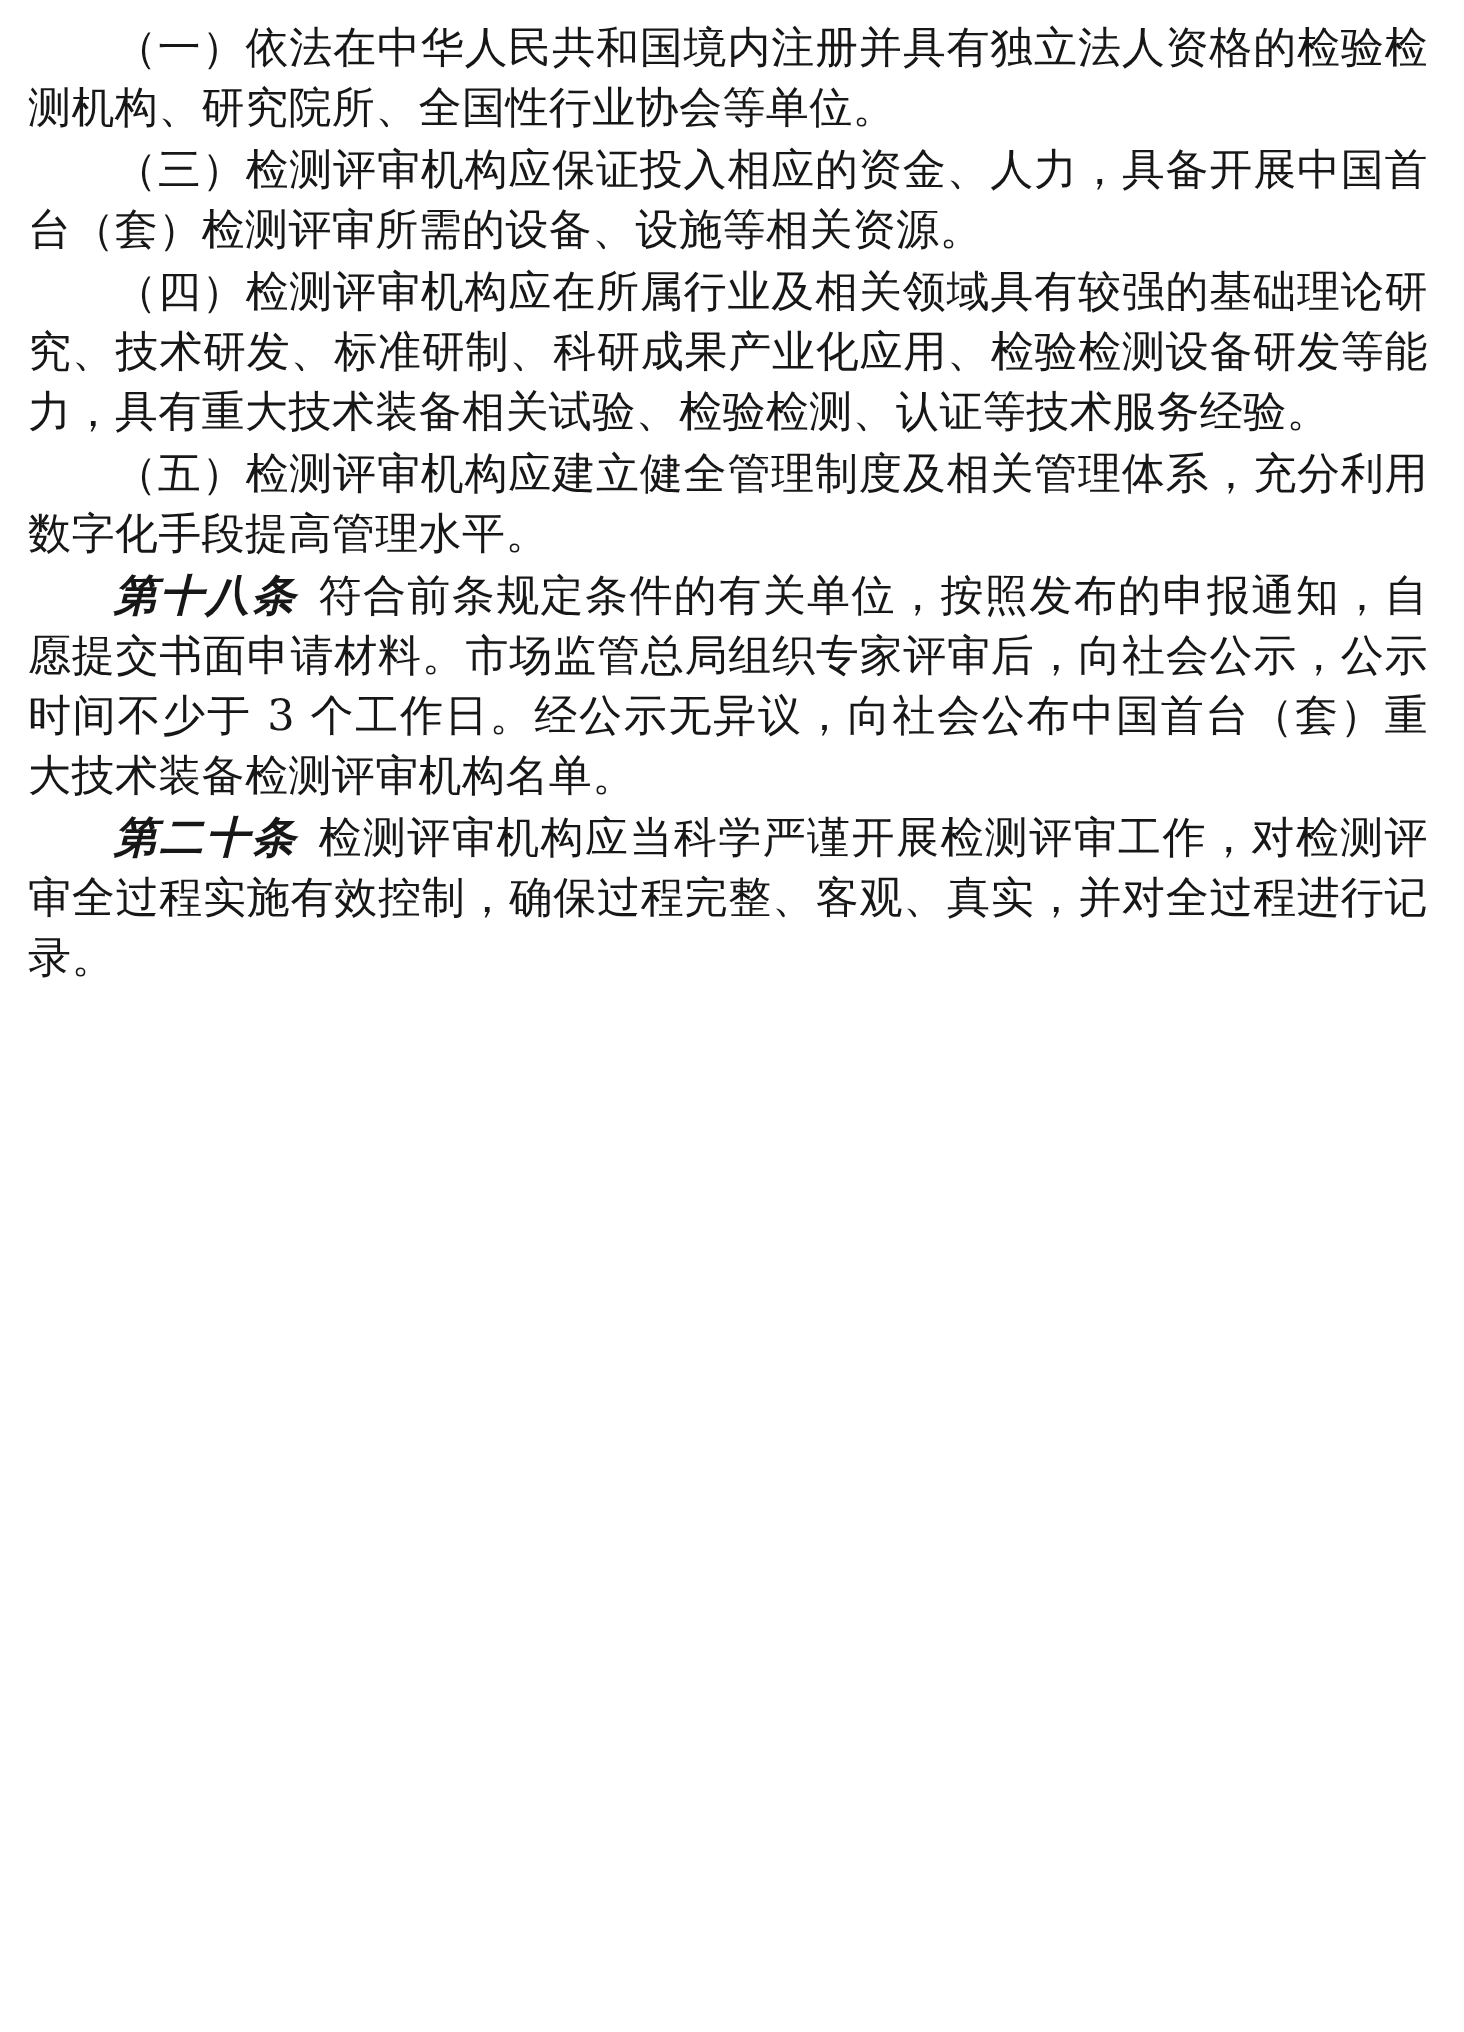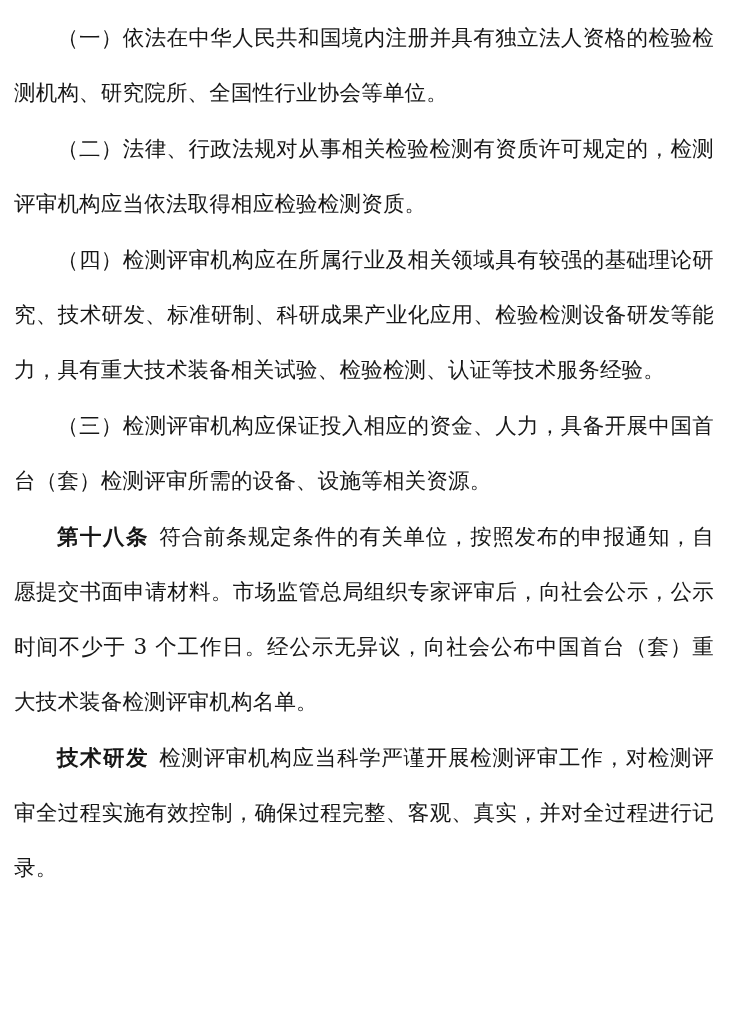--- a/index.html
+++ b/index.html
@@ -28,7 +28,7 @@
   p.para {
     margin: 0 0 1px 0;
     font-size: 21.5px;
-    line-height: 55px;
+    line-height: 30px;
     text-align: justify;
     text-justify: inter-ideograph;
     text-indent: 2em;

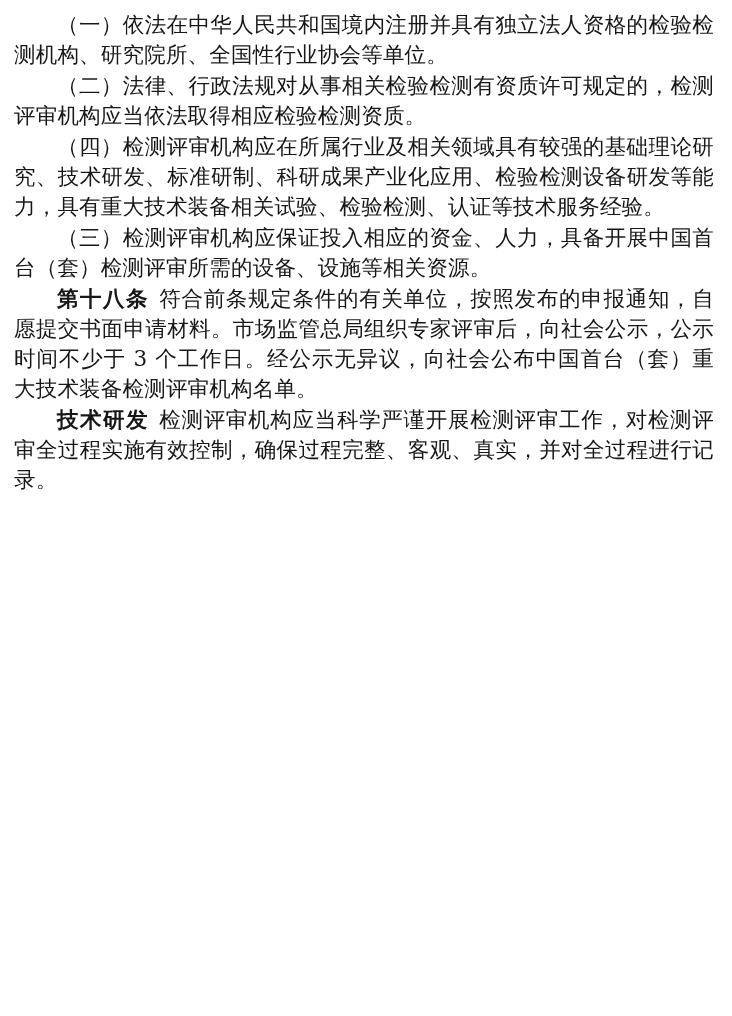--- a/index.html
+++ b/index.html
@@ -56,9 +56,6 @@
       <span>（一）依法在中华人民共和国境内注册并具有独立法人资格的检验检测机构、研究院所、全国性行业协会等单位。</span>
     </p>
 
-    <p class="para">
-      <span>（二）法律、行政法规对从事相关检验检测有资质许可规定的，检测评审机构应当依法取得相应检验检测资质。</span>
-    </p>
 
     <p class="para">
       <span>（四）检测评审机构应在所属行业及相关领域具有较强的基础理论研究、技术研发、标准研制、科研成果产业化应用、检验检测设备研发等能力，具有重大技术装备相关试验、检验检测、认证等技术服务经验。</span>

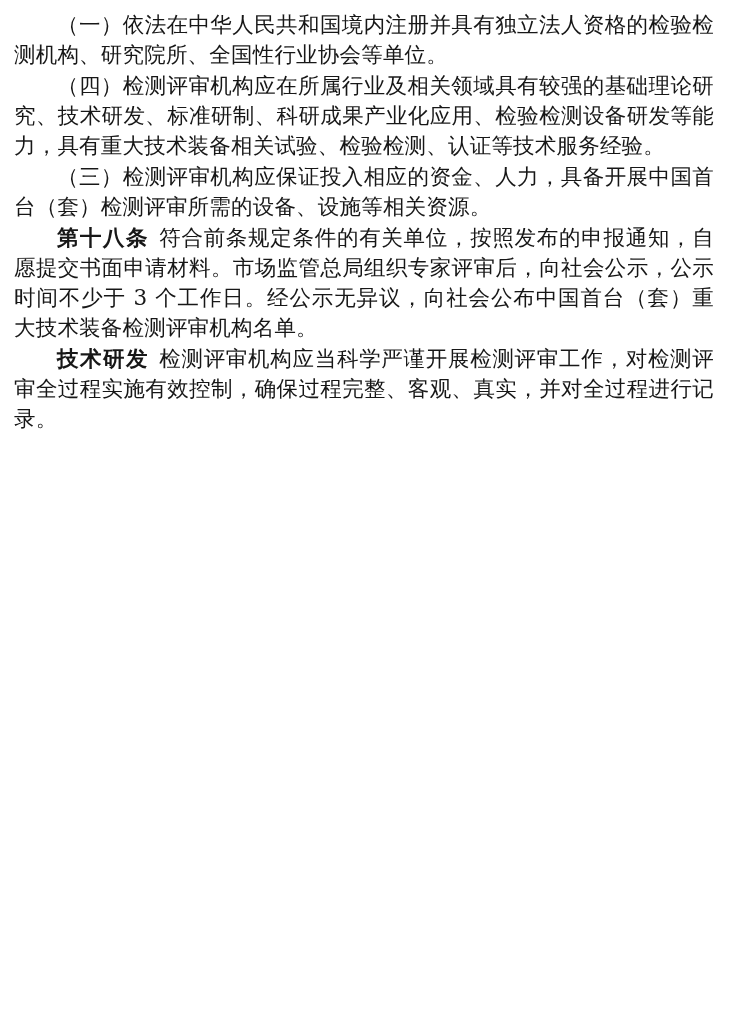--- a/index.html
+++ b/index.html
@@ -58,11 +58,11 @@
 
 
     <p class="para">
-      <span>（四）检测评审机构应在所属行业及相关领域具有较强的基础理论研究、技术研发、标准研制、科研成果产业化应用、检验检测设备研发等能力，具有重大技术装备相关试验、检验检测、认证等技术服务经验。</span>
+      <span>（三）检测评审机构应保证投入相应的资金、人力，具备开展中国首台（套）检测评审所需的设备、设施等相关资源。</span>
     </p>
 
     <p class="para">
-      <span>（三）检测评审机构应保证投入相应的资金、人力，具备开展中国首台（套）检测评审所需的设备、设施等相关资源。</span>
+      <span>（四）检测评审机构应在所属行业及相关领域具有较强的基础理论研究、技术研发、标准研制、科研成果产业化应用、检验检测设备研发等能力，具有重大技术装备相关试验、检验检测、认证等技术服务经验。</span>
     </p>
 
 

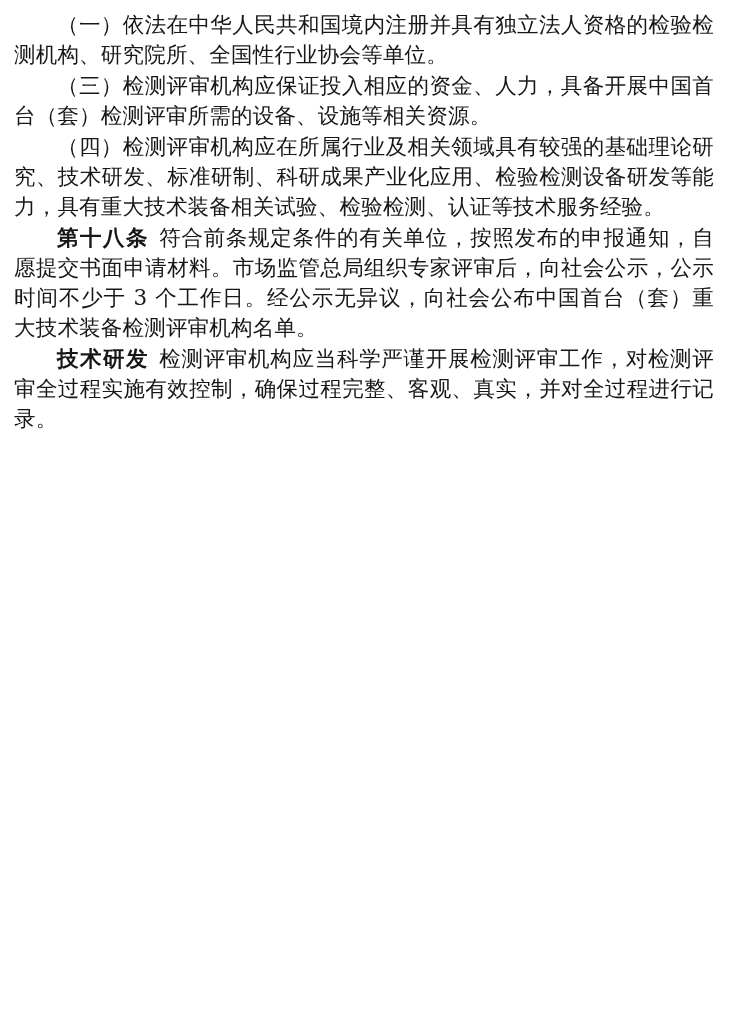--- a/index.html
+++ b/index.html
@@ -65,6 +65,9 @@
       <span>（四）检测评审机构应在所属行业及相关领域具有较强的基础理论研究、技术研发、标准研制、科研成果产业化应用、检验检测设备研发等能力，具有重大技术装备相关试验、检验检测、认证等技术服务经验。</span>
     </p>
 
+    <p class="para">
+      <span>（五）检测评审机构应建立健全管理制度及相关管理体系，充分利用数字化手段提高管理水平。</span>
+    </p>
 
 
     <p class="para">

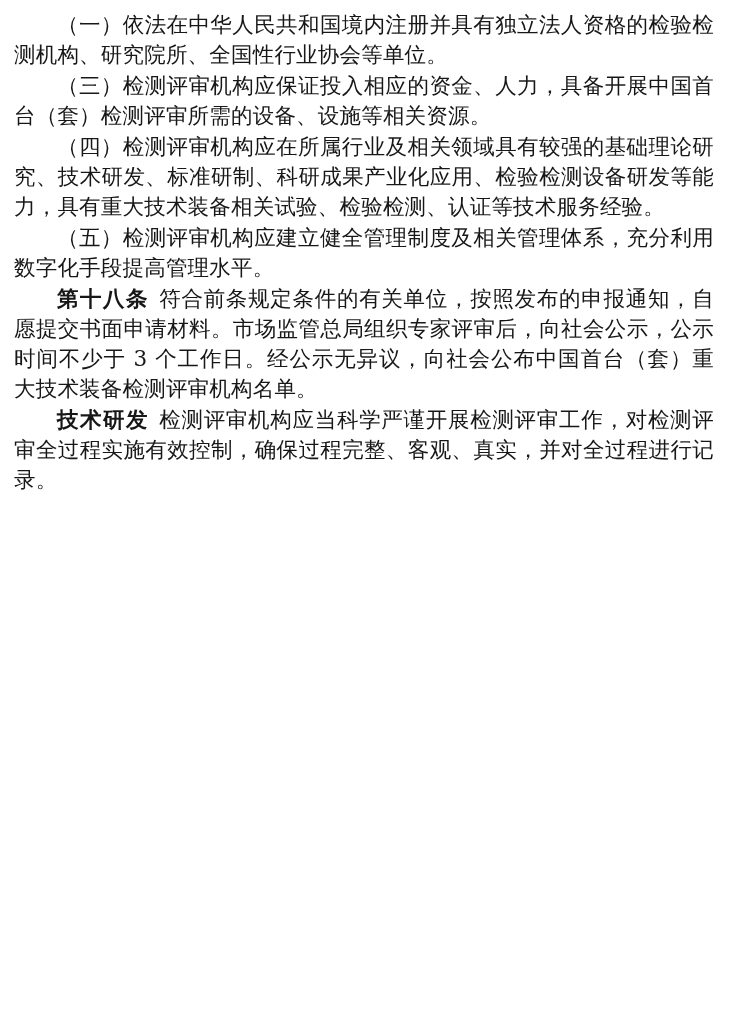--- a/index.html
+++ b/index.html
@@ -40,6 +40,7 @@
   p.para .lead {
     font-weight: bold;
     letter-spacing: 1px;
+    font-style: italic;
   }
   p.para .lead-gap {
     display: inline-block;

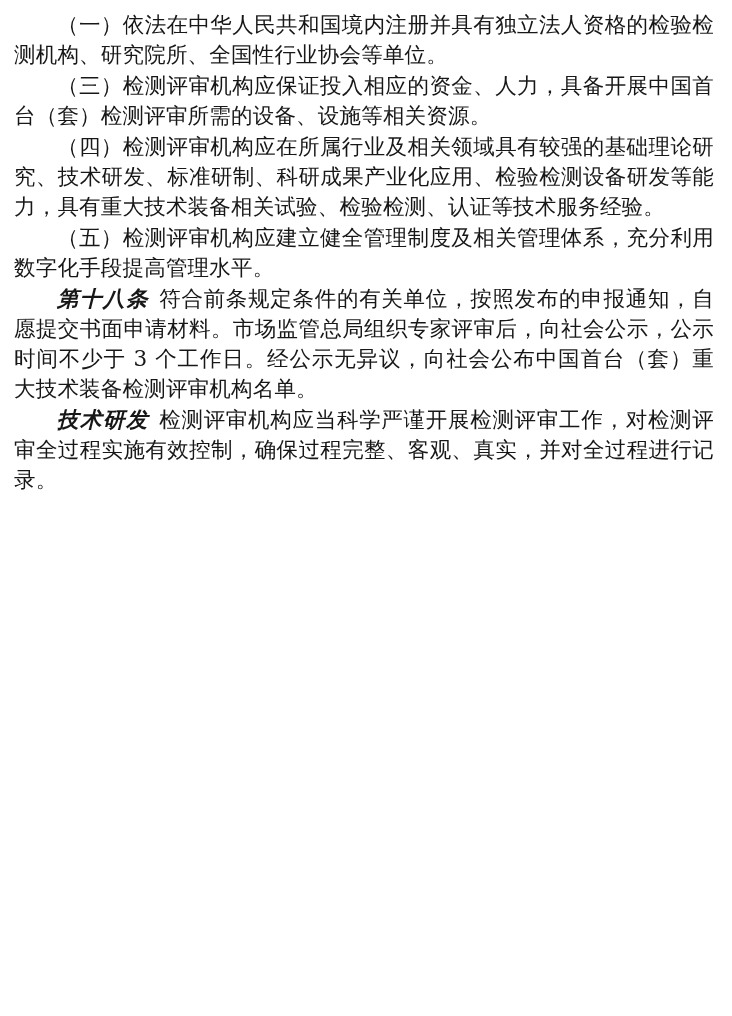--- a/index.html
+++ b/index.html
@@ -76,7 +76,7 @@
     </p>
 
     <p class="para">
-      <span class="lead">技术研发</span><span class="lead-gap"></span><span>检测评审机构应当科学严谨开展检测评审工作，对检测评审全过程实施有效控制，确保过程完整、客观、真实，并对全过程进行记录。</span>
+      <span class="lead">第二十条</span><span class="lead-gap"></span><span>检测评审机构应当科学严谨开展检测评审工作，对检测评审全过程实施有效控制，确保过程完整、客观、真实，并对全过程进行记录。</span>
     </p>
 
 

